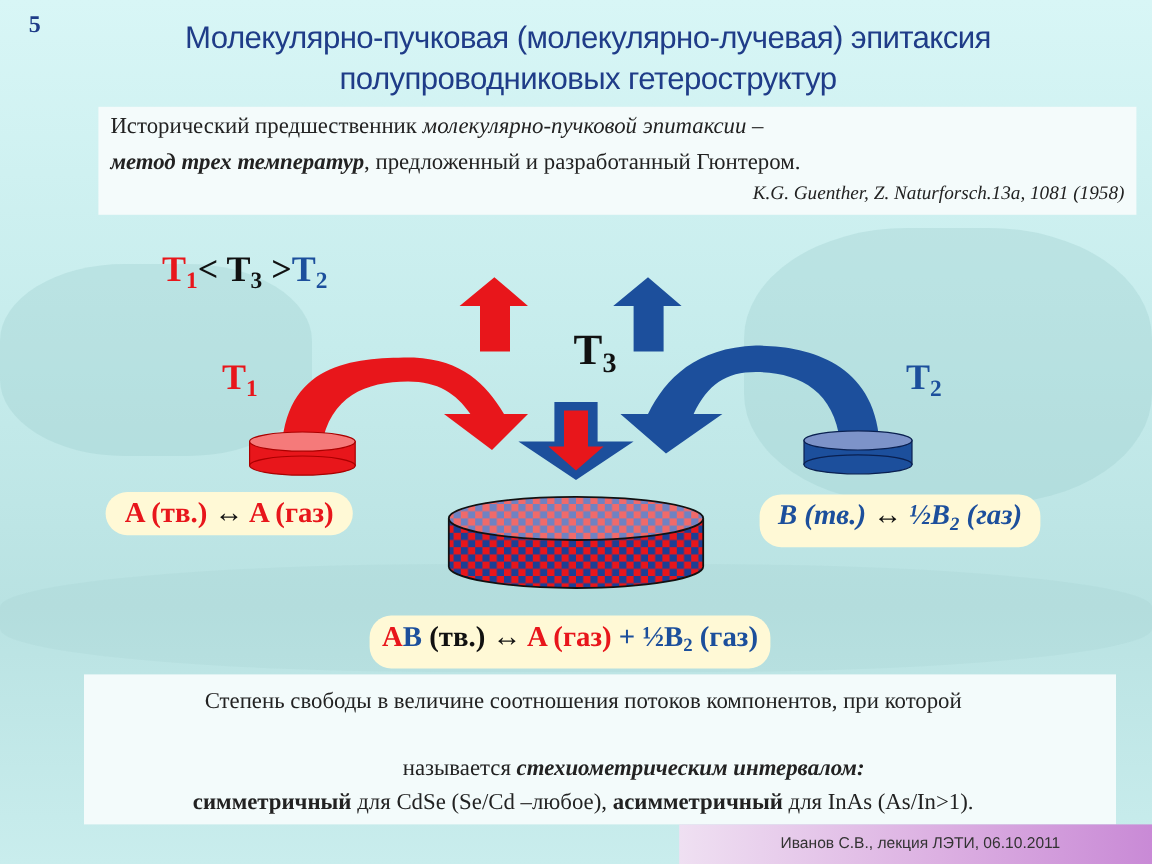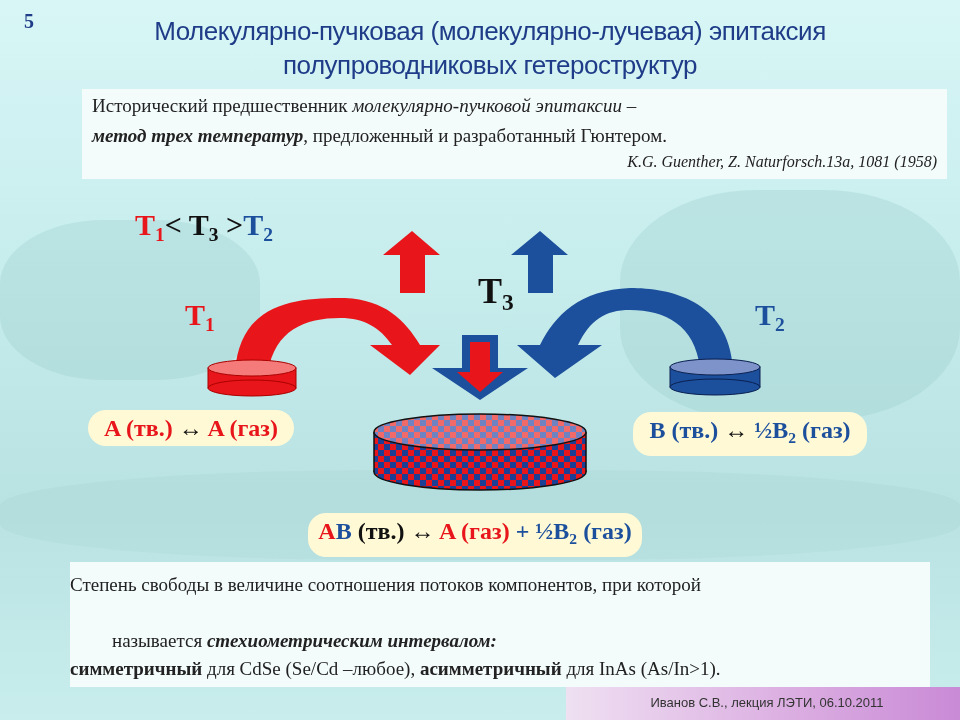--- a/index.html
+++ b/index.html
@@ -116,7 +116,7 @@
 <div class="eq-box" style="left:88px;top:410px;width:206px;">
   <span class="red">A (тв.) </span><span class="black">↔</span><span class="red"> A (газ)</span>
 </div>
-<div class="eq-box" style="left:633px;top:412px;width:234px;">
+<div class="eq-box" style="left:633px;top:412px;width:234px;font-style:italic;">
   <span class="blue">B (тв.) </span><span class="black">↔</span><span class="blue"> ½B</span><sub class="blue">2</sub><span class="blue"> (газ)</span>
 </div>
 <div class="eq-box" style="left:308px;top:513px;width:334px;">

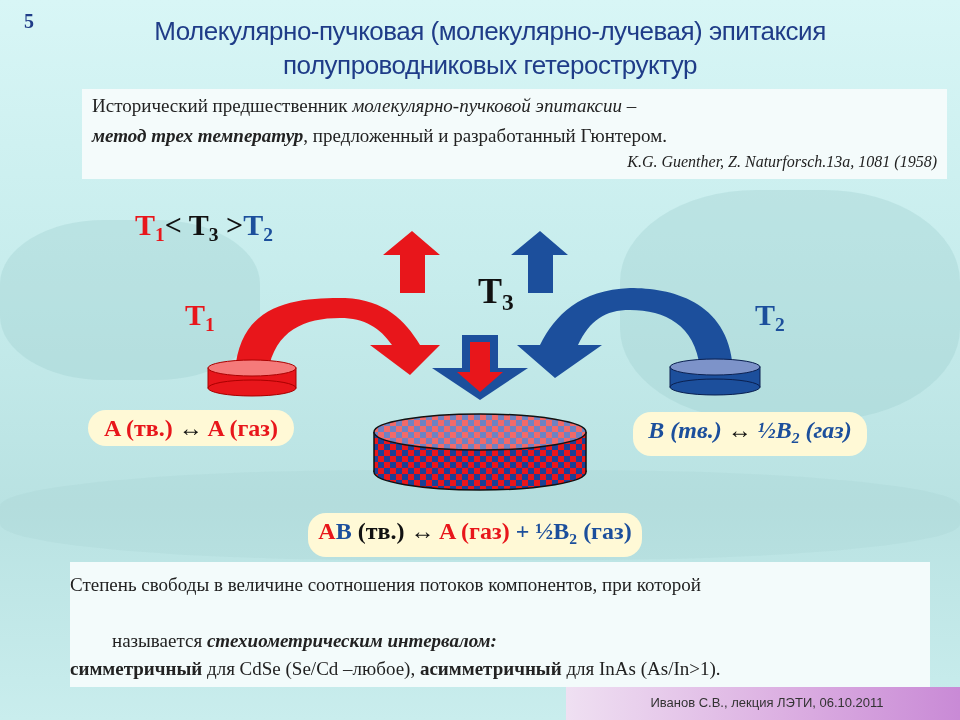--- a/index.html
+++ b/index.html
@@ -20,7 +20,7 @@
   .t-label { position:absolute; font-weight:bold; font-size:30px; }
   .eq-box { position:absolute; background:#fff9d6; font-weight:bold; font-size:24px; white-space:nowrap; text-align:center; line-height:36px;border-radius:18px; }
   .bottom-box { position:absolute; left:70px; top:562px; width:860px; height:125px; background:#f3fbfb; }
-  .bline { position:absolute; left:0; width:808px; font-size:19px; color:#222; white-space:nowrap; }
+  .bline { position:absolute; left:12px; width:808px; text-align:center; font-size:19px; color:#222; white-space:nowrap; }
   .footer { position:absolute; left:566px; top:687px; width:394px; height:33px;
             background:linear-gradient(90deg,#efe0f2 0%,#dcb0e2 55%,#c98ad6 100%); }
   .footer-text { position:absolute; left:0; width:402px; top:8px; text-align:center; font-family:"Liberation Sans",sans-serif; font-size:13px; color:#333; }

